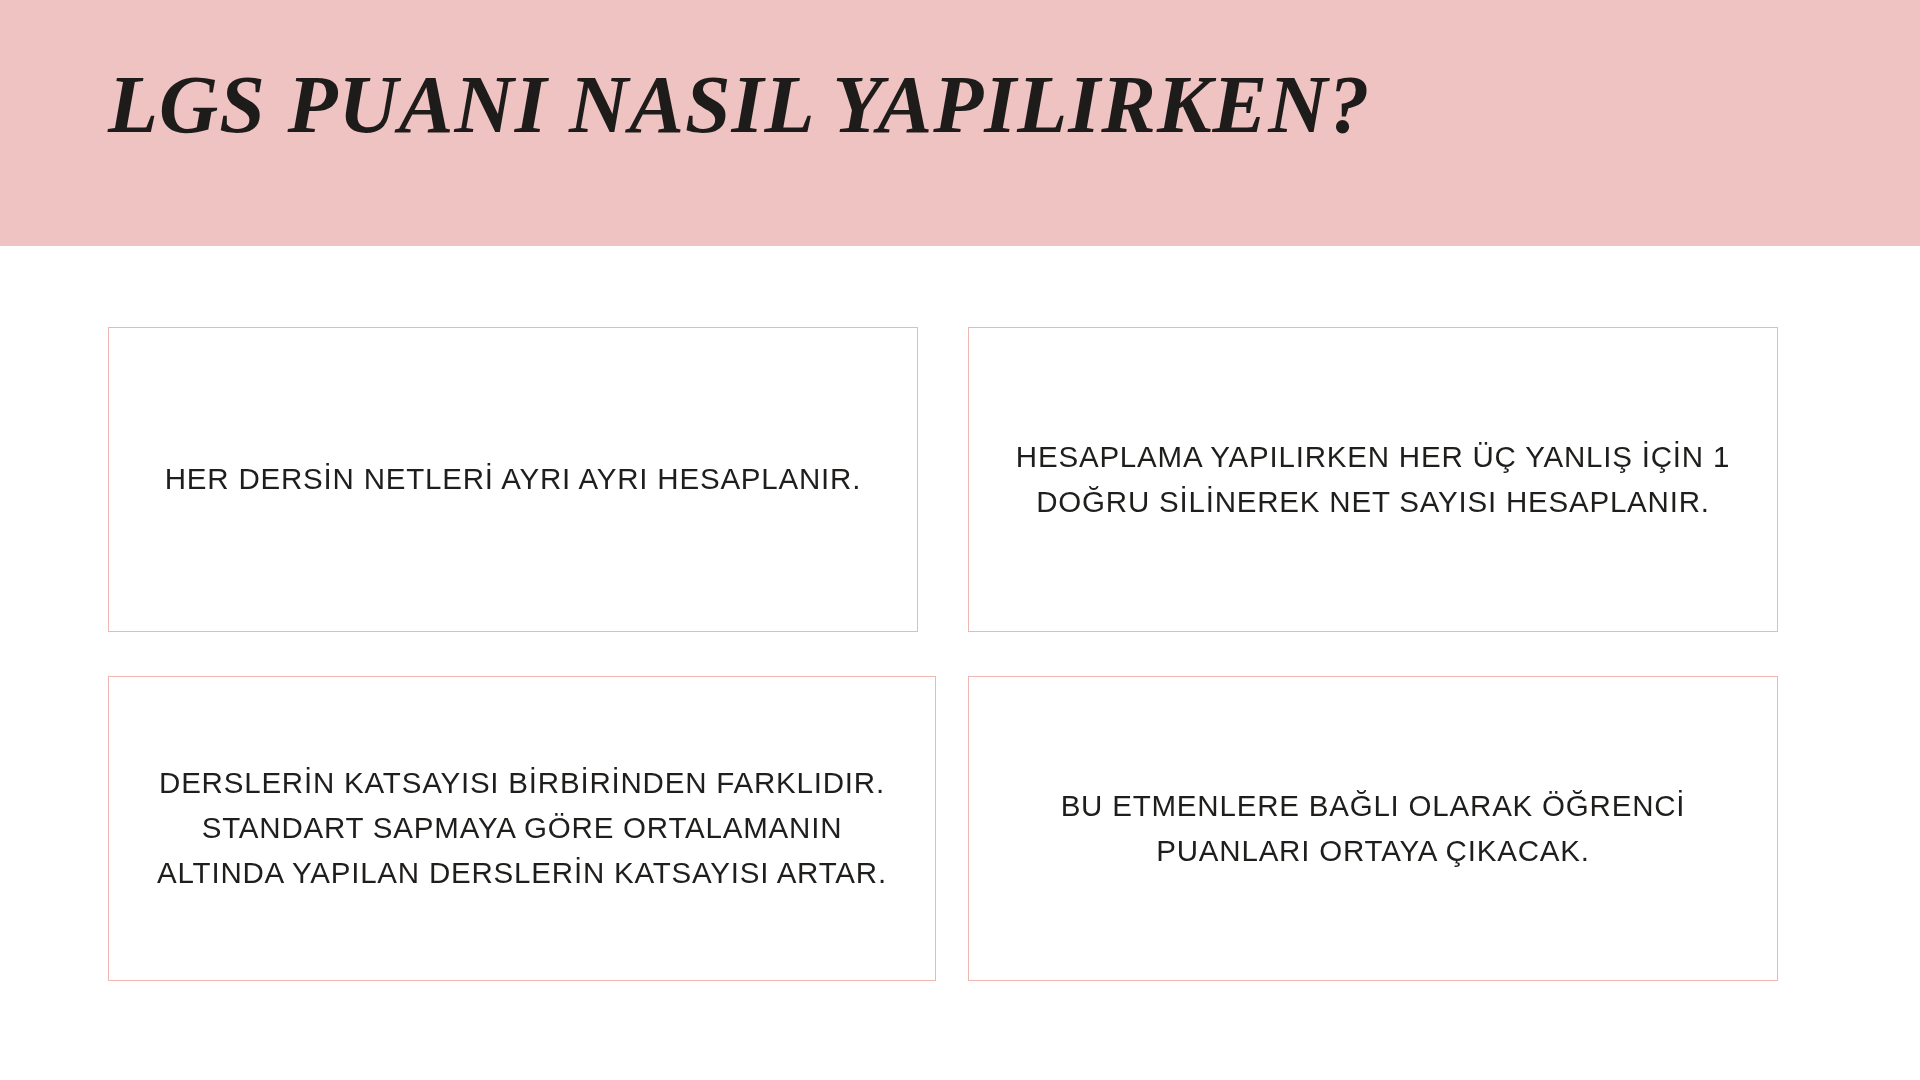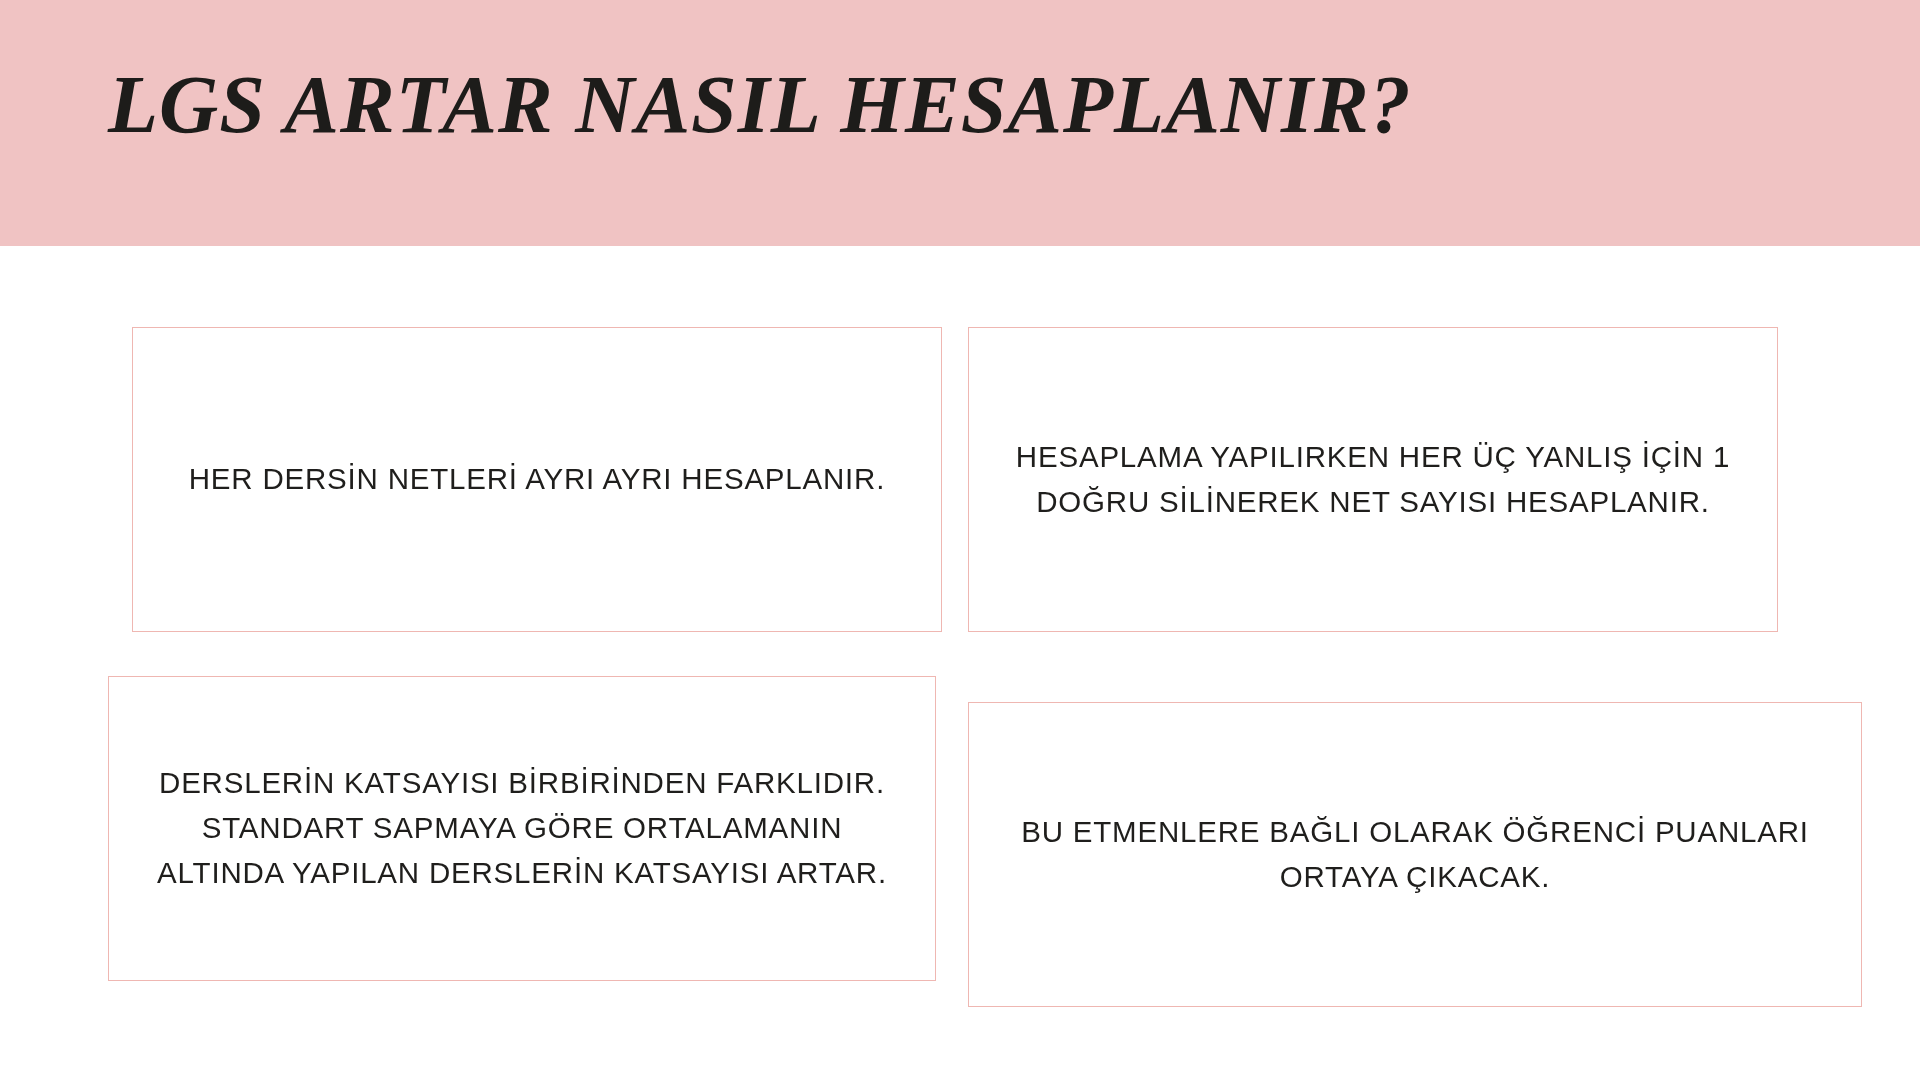--- a/index.html
+++ b/index.html
@@ -83,7 +83,7 @@
 <div class="slide">
 
   <div class="header-band">
-    <div class="header-title">LGS ARTAR NASIL HESAPLANIR?</div>
+    <div class="header-title">LGS PUANI NASIL YAPILIRKEN?</div>
   </div>
 
   <div class="cards-area">

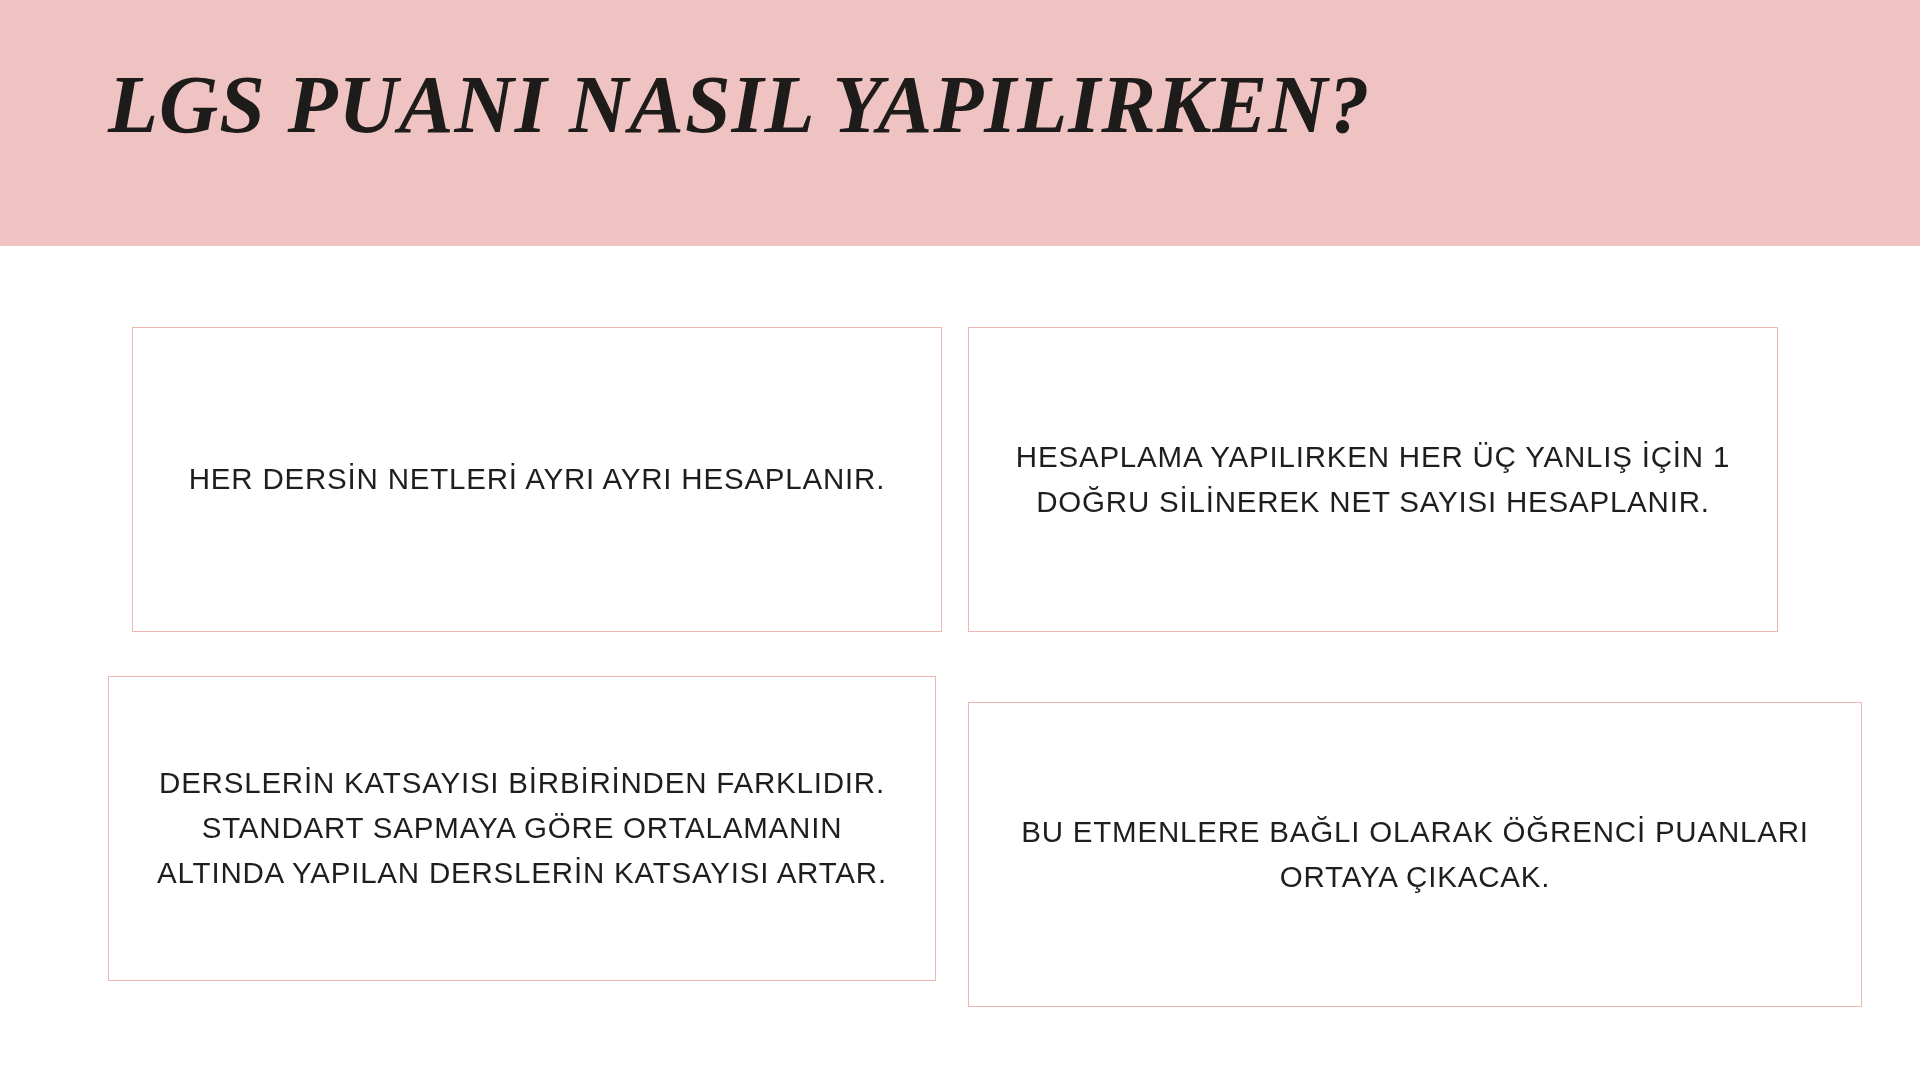--- a/index.html
+++ b/index.html
@@ -72,7 +72,7 @@
   }
 
   
-  .card-tl { left: 108px;  top: 81px;  width: 810px; height: 305px; margin-left: 24px; }
+  .card-tl { left: 108px;  top: 81px;  width: 810px; height: 305px; }
   .card-tr { left: 968px;  top: 81px;  width: 810px; height: 305px; align-items: center; }
   .card-bl { left: 108px;  top: 430px; width: 828px; height: 305px; }
   .card-br { left: 968px;  top: 456px; width: 894px; height: 305px; }

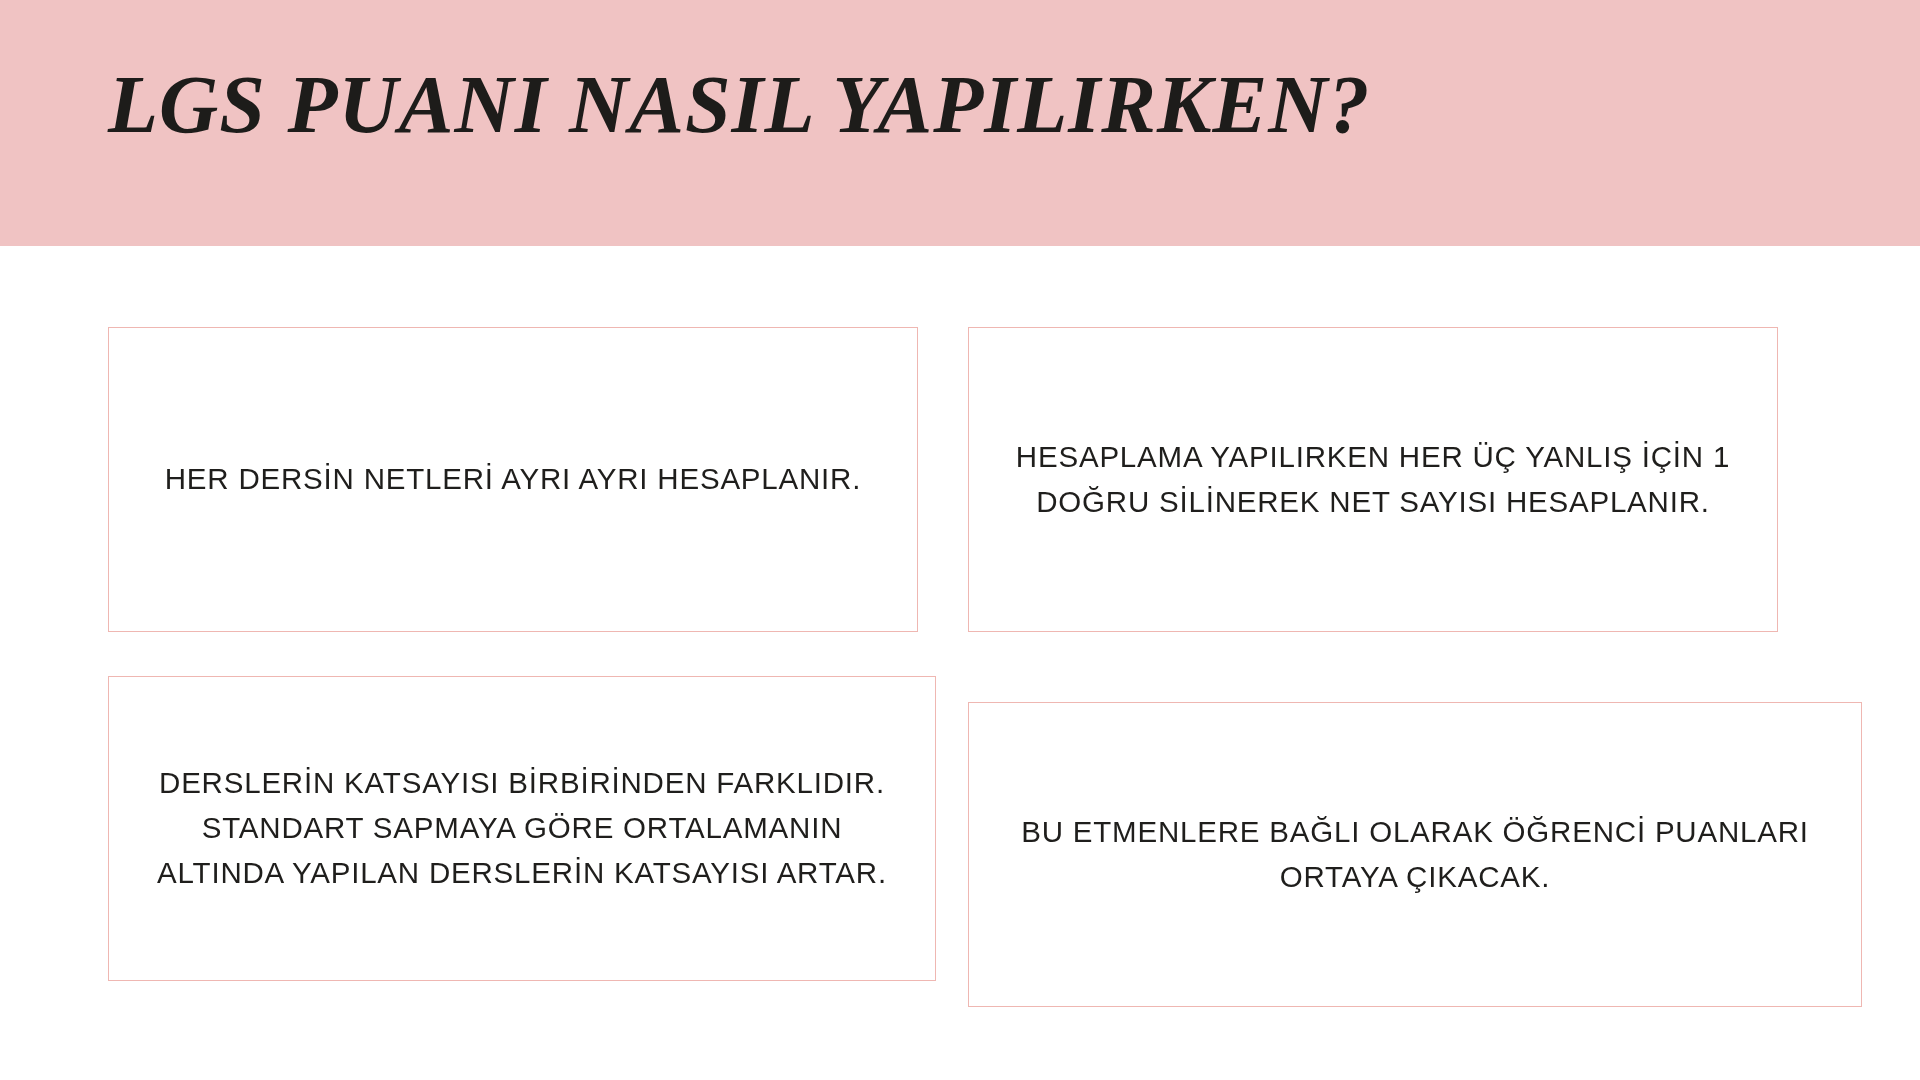--- a/index.html
+++ b/index.html
@@ -75,7 +75,7 @@
   .card-tl { left: 108px;  top: 81px;  width: 810px; height: 305px; }
   .card-tr { left: 968px;  top: 81px;  width: 810px; height: 305px; align-items: center; }
   .card-bl { left: 108px;  top: 430px; width: 828px; height: 305px; }
-  .card-br { left: 968px;  top: 456px; width: 894px; height: 305px; }
+  .card-br { left: 968px;  top: 430px; width: 810px; height: 305px; }
 </style>
 </head>
 <body>

